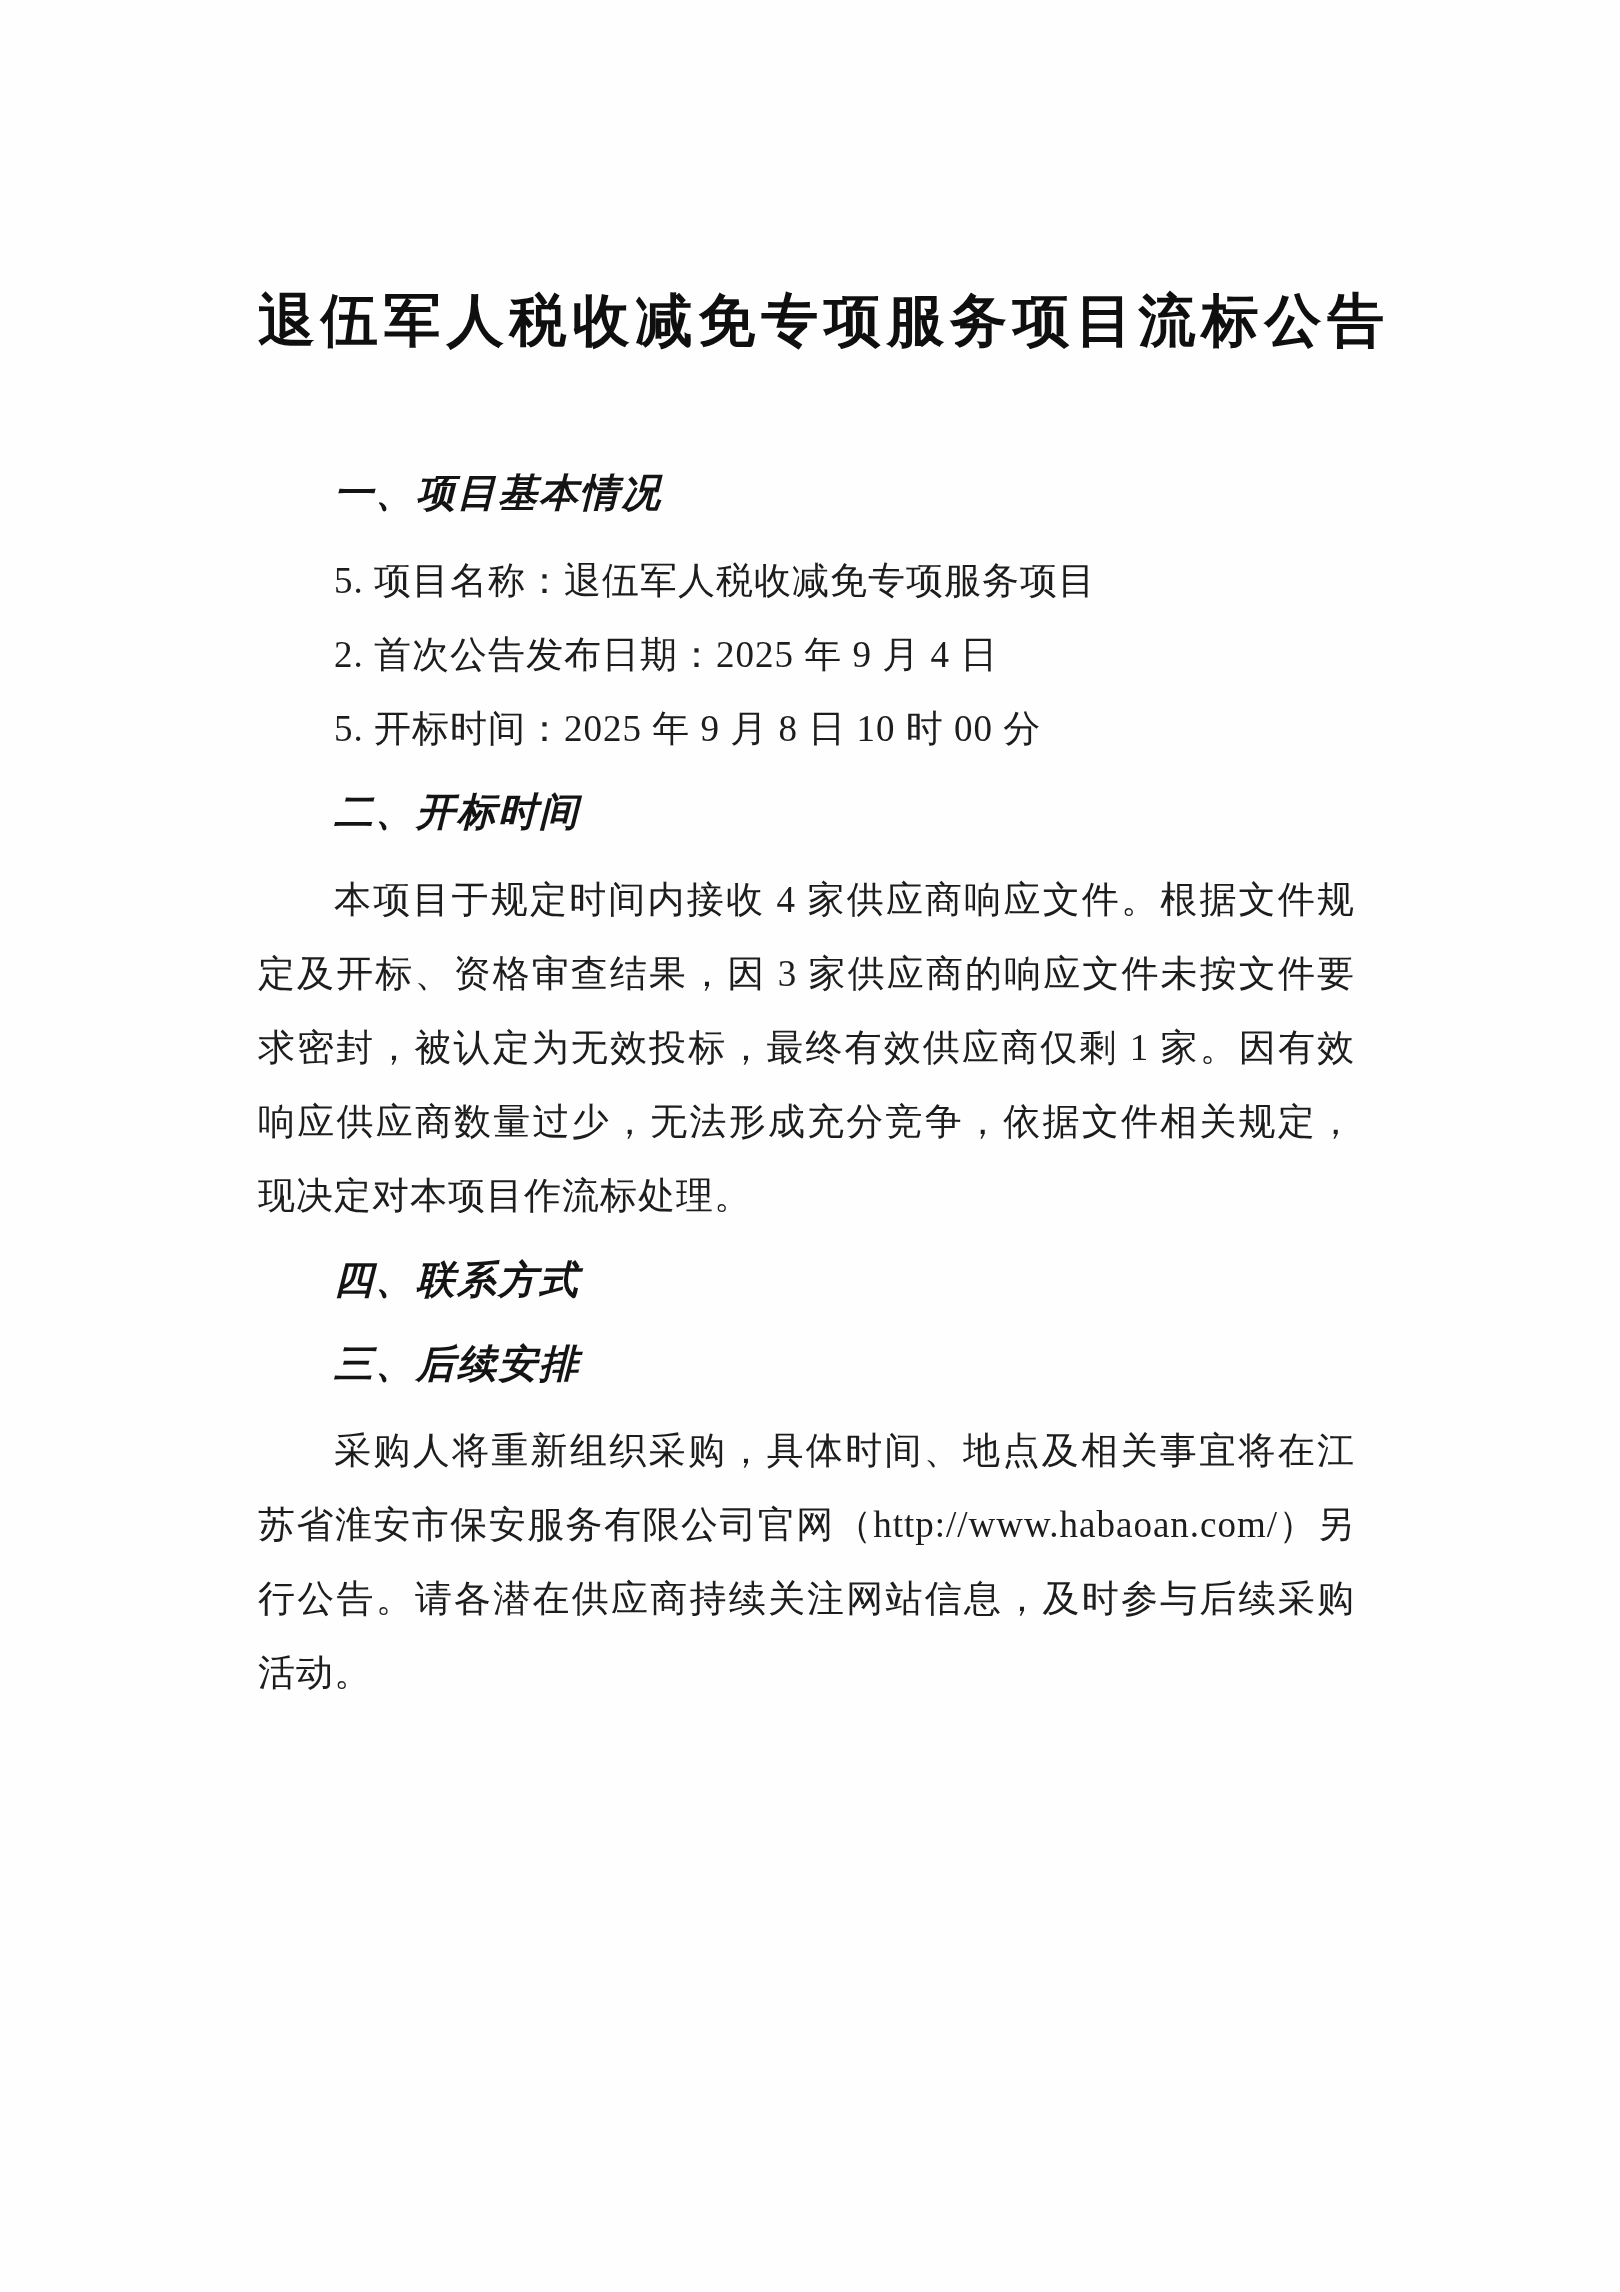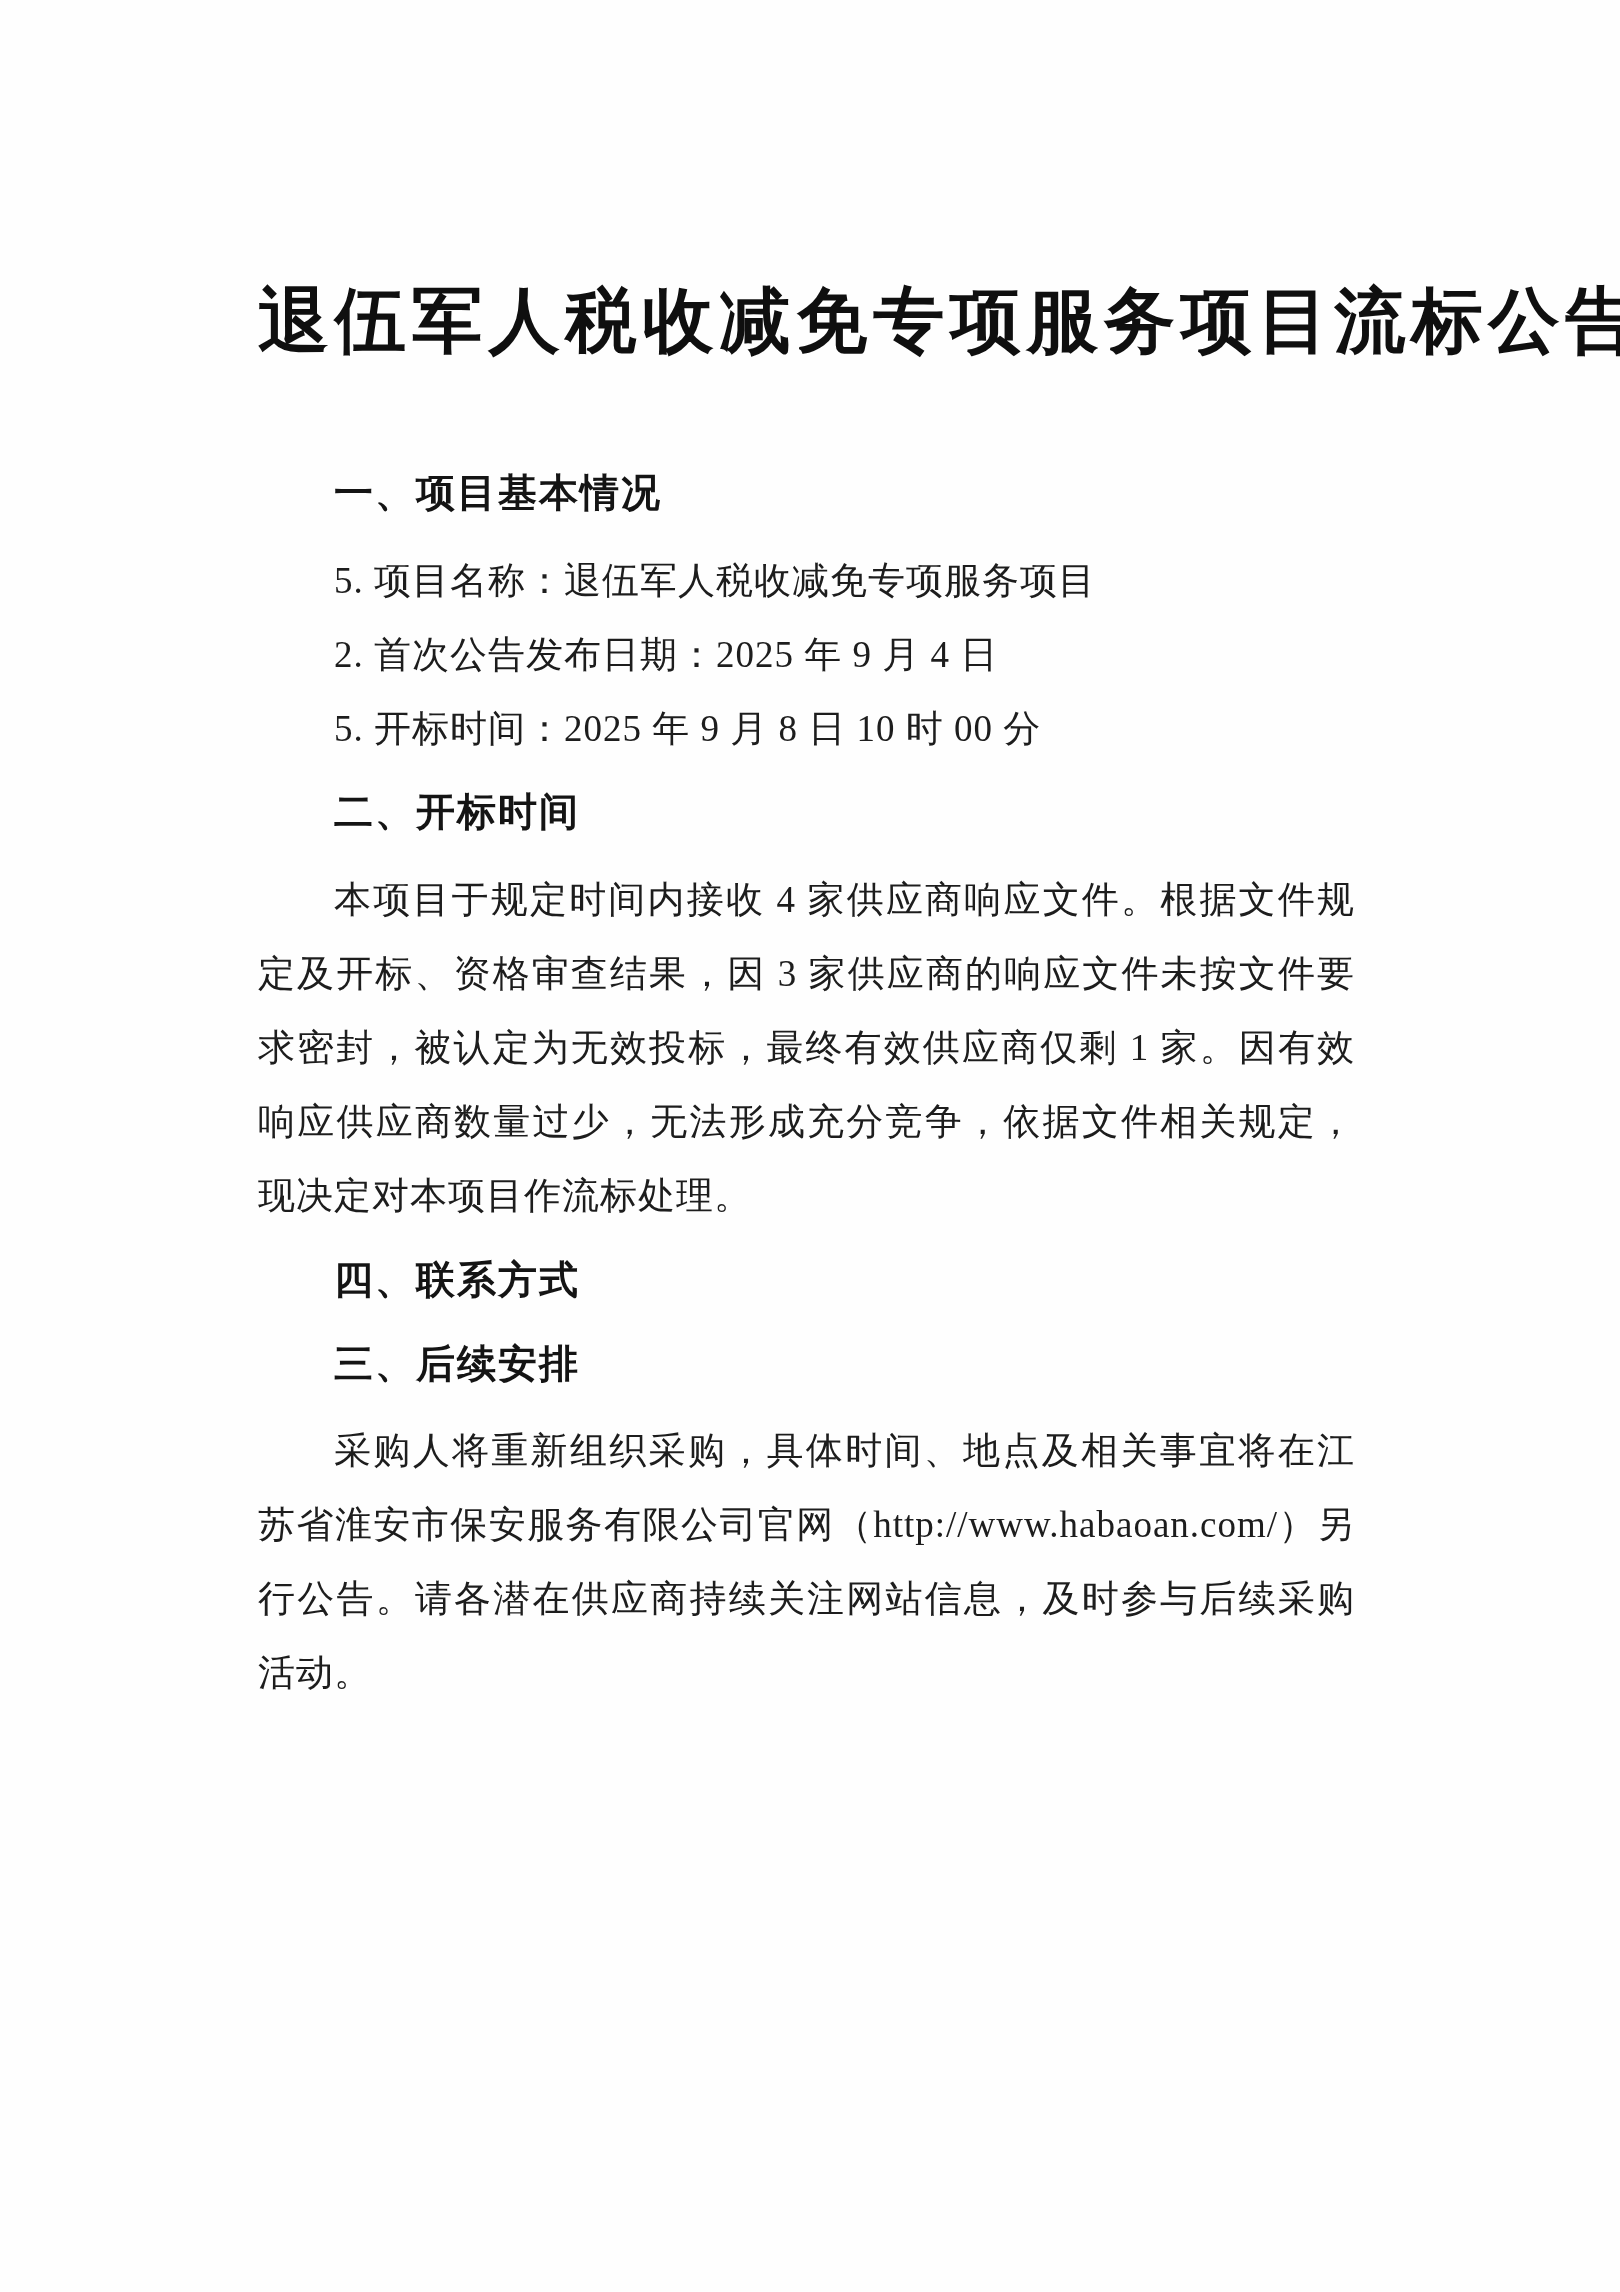--- a/index.html
+++ b/index.html
@@ -21,7 +21,7 @@
   .doc-title {
     font-family: "Liberation Serif", "DejaVu Serif", serif;
     font-weight: 700;
-    font-size: 71px;
+    font-size: 57px;
     line-height: 78px;
     letter-spacing: 5.9px;
     text-align: center;

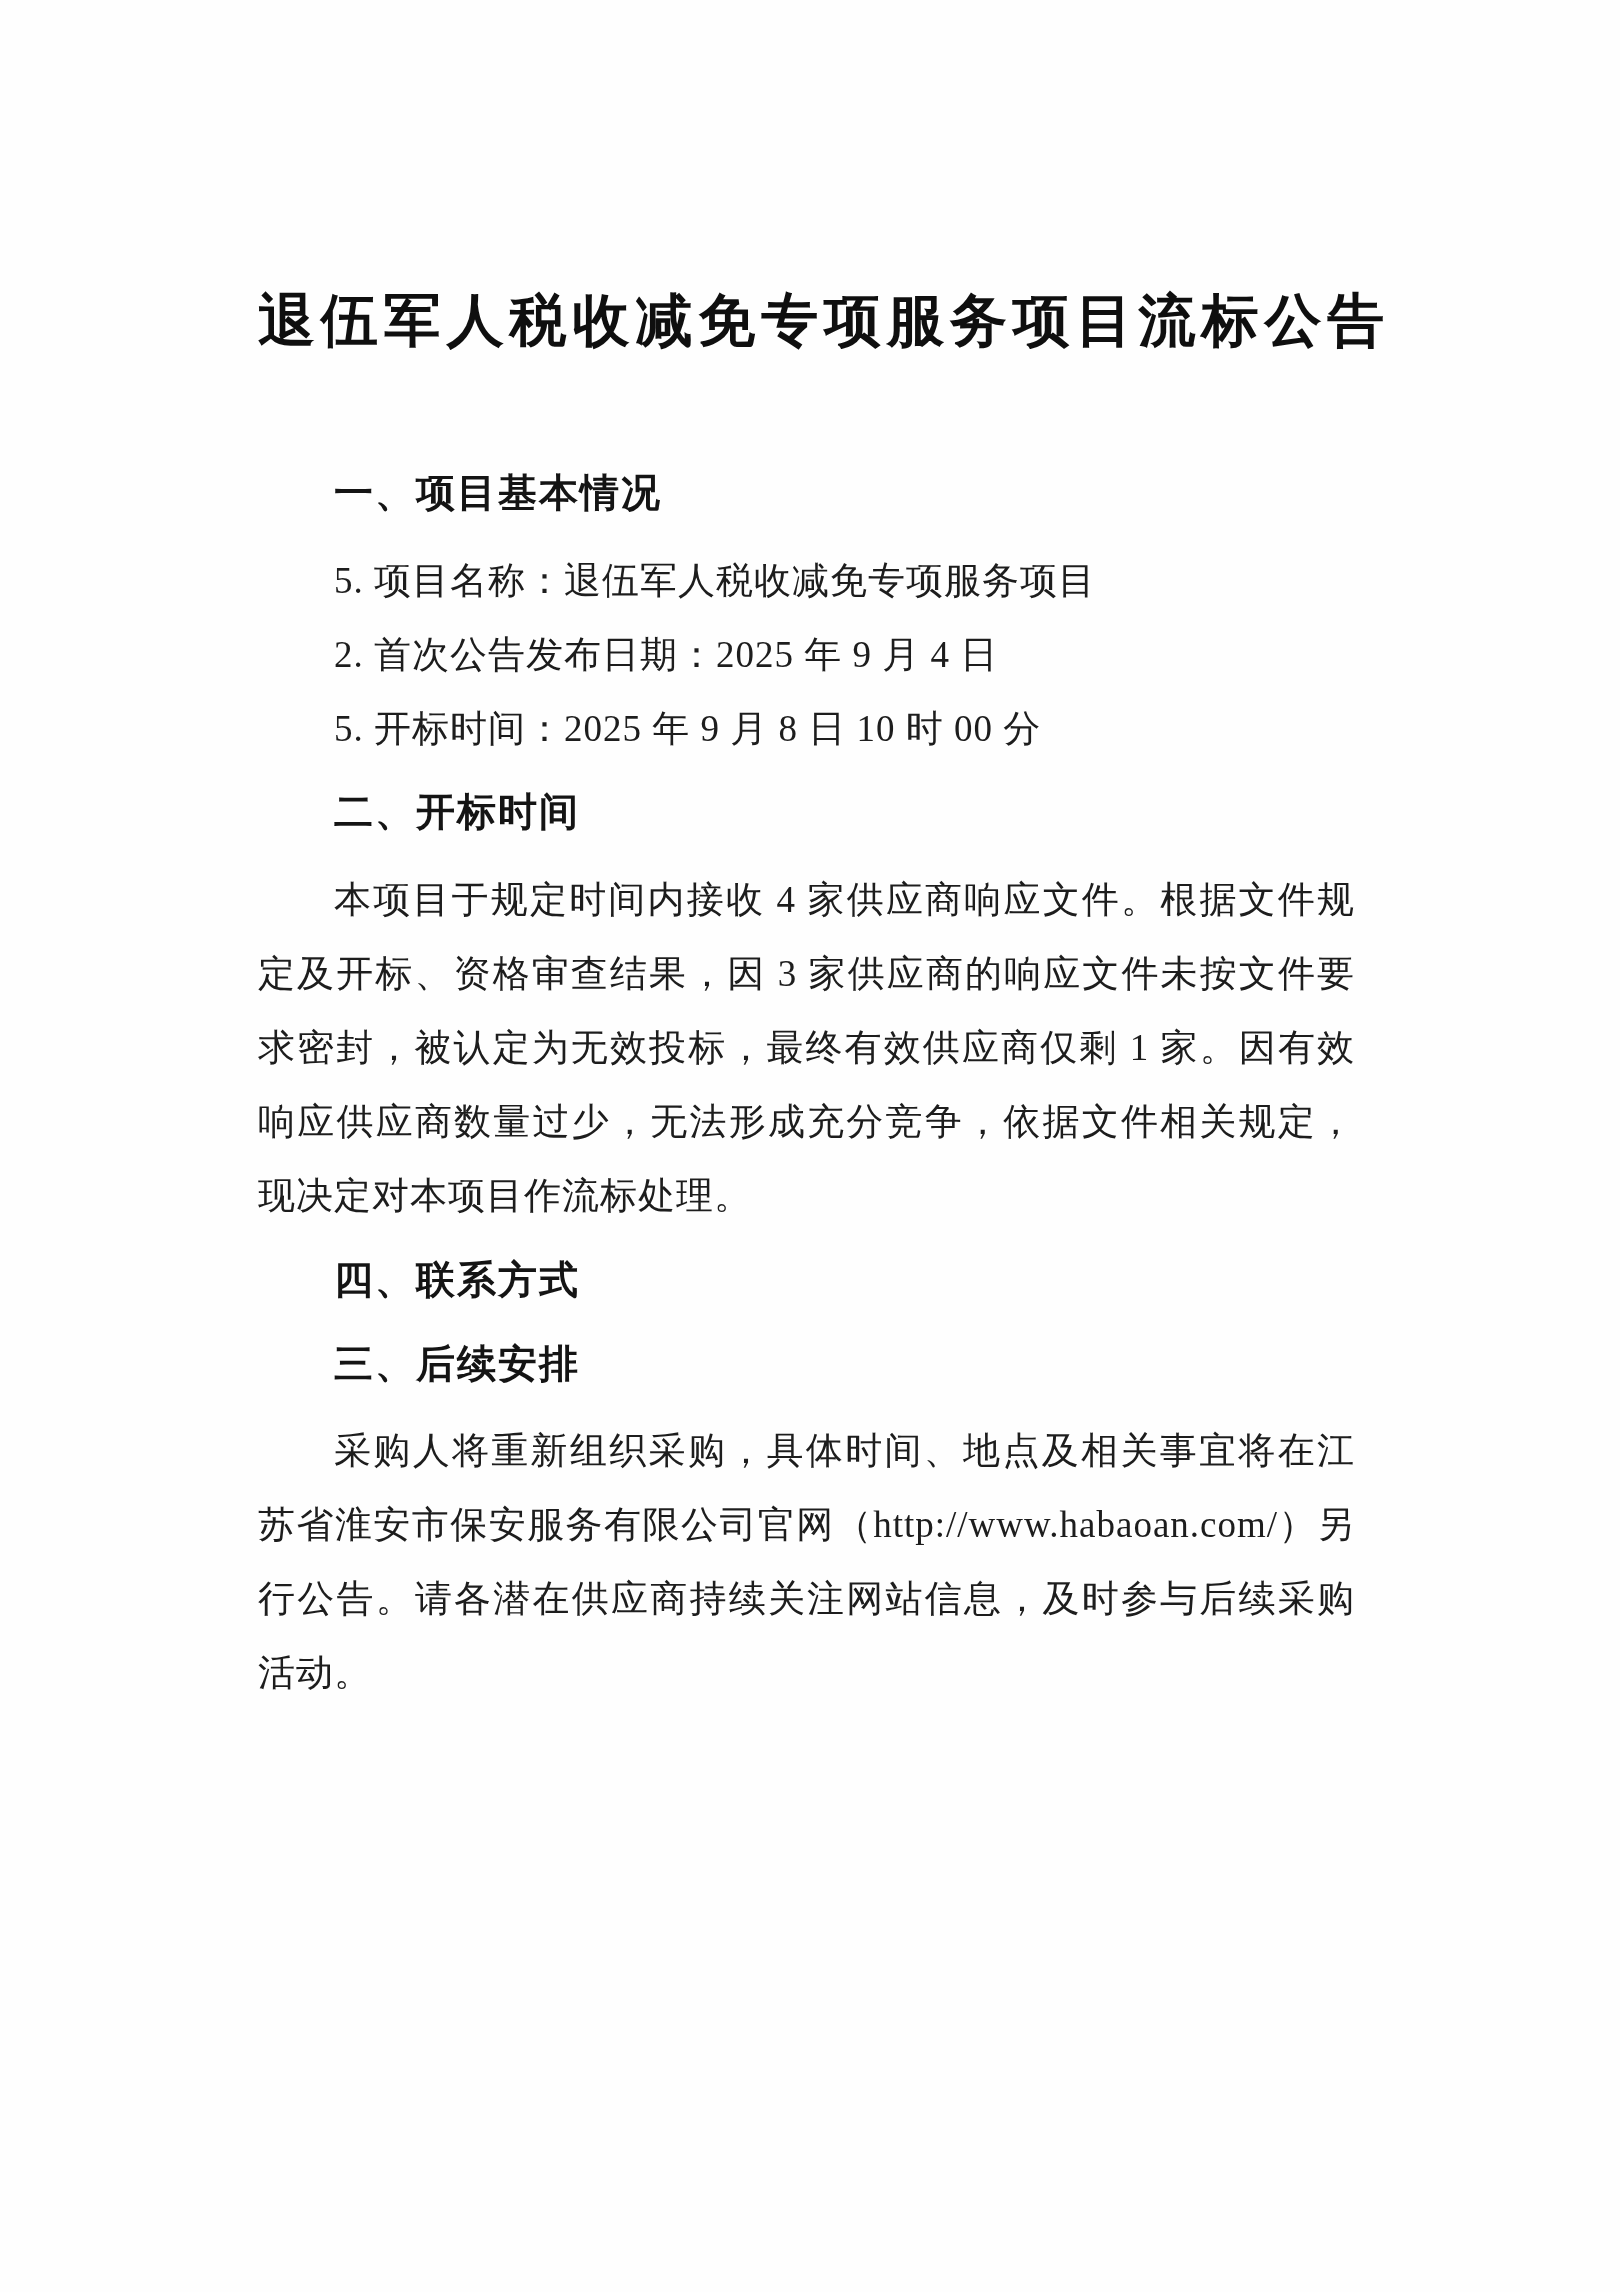--- a/index.html
+++ b/index.html
@@ -37,6 +37,7 @@
     padding-left: 76px;
     color: #141414;
     letter-spacing: 2px;
+    font-style: italic;
   }
   .doc-section.first .sec-heading {
     margin-top: 96px;

